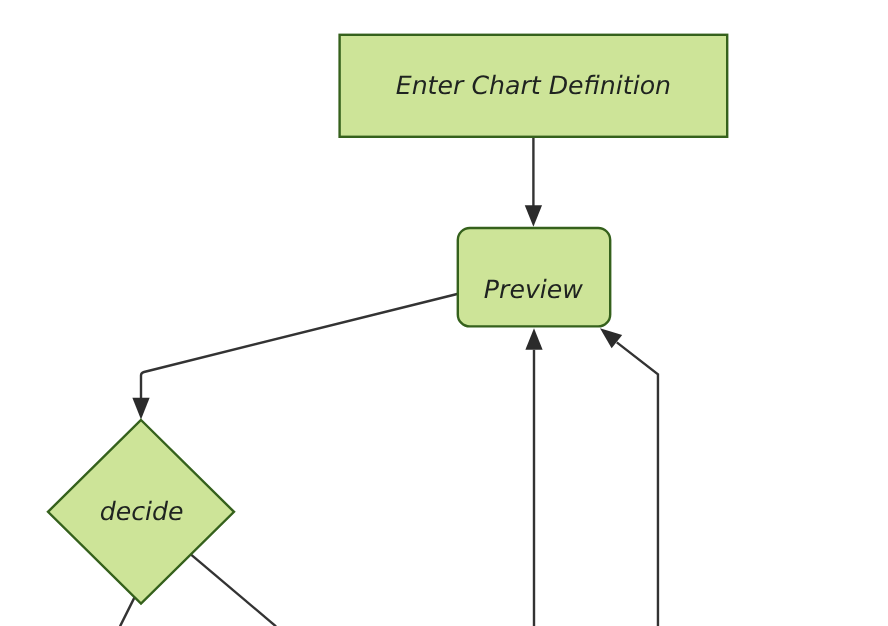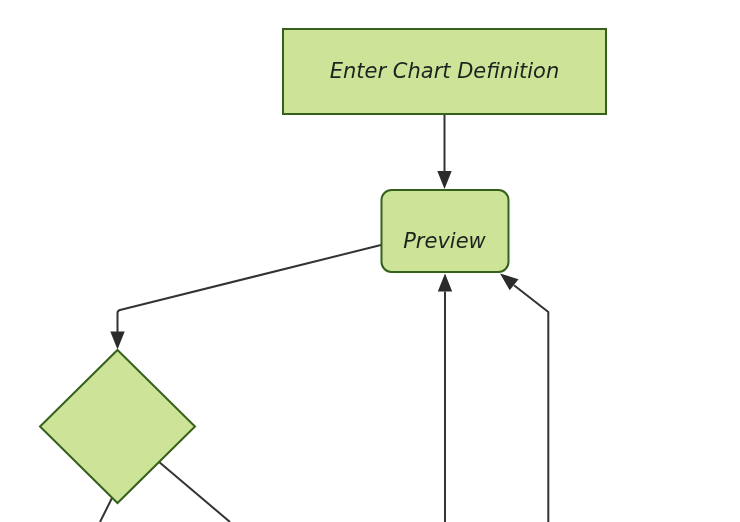--- a/index.html
+++ b/index.html
@@ -82,6 +82,7 @@
 
   <div class="node-label" style="left:444.5px; top:214px;margin-top:28px;">Preview</div>
 
+  <div class="node-label" style="left:118px; top:427px;">decide</div>
 
 </div>
 

